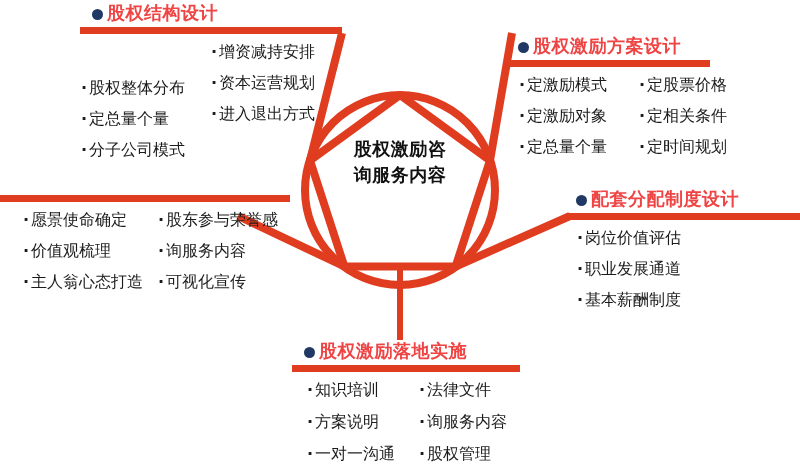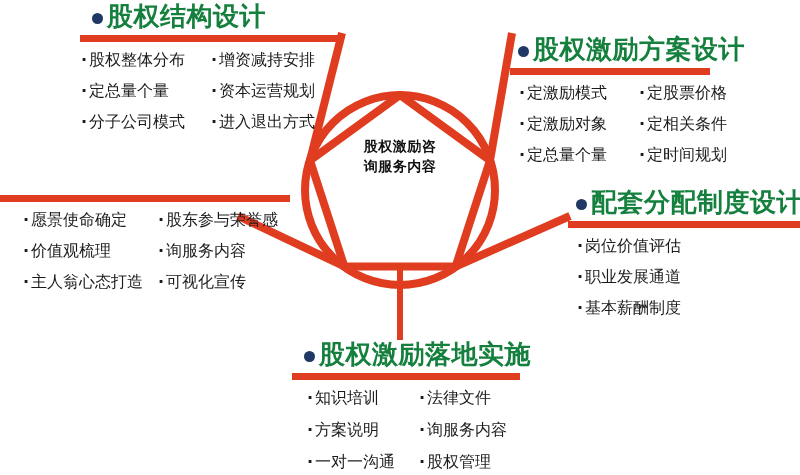--- a/index.html
+++ b/index.html
@@ -48,13 +48,12 @@
   .branch-heading {
     display: flex;
     align-items: center;
-    font-size: 26px;
+    font-size: 18px;
     font-weight: bold;
-    color: #15803d;
+    color: #ef4444;
     white-space: nowrap;
     letter-spacing: 0.5px;
     line-height: 1;
-    font-family: Liberation Serif, serif;
   }
   .heading-dot {
     width: 11px;

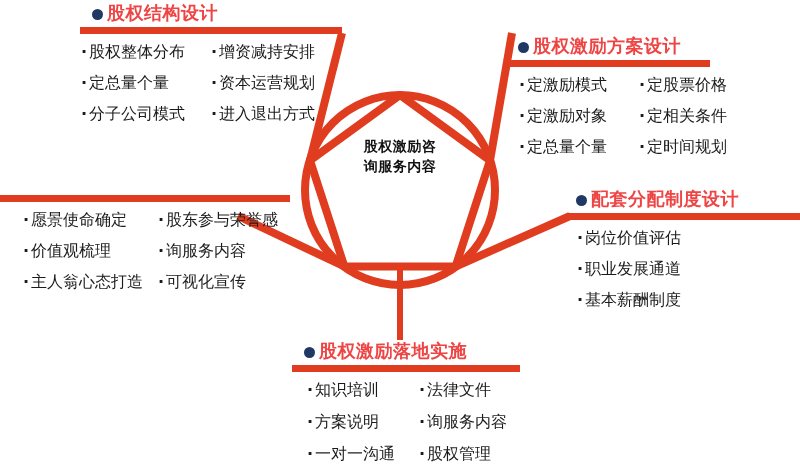--- a/index.html
+++ b/index.html
@@ -93,7 +93,7 @@
   #branch-top-left  { left: 80px;  top: 4px;  }
   #branch-top-left .heading-rule { width: 262px; }
   #branch-top-left .branch-heading { padding-left: 12px; }
-  #branch-top-left .list-col:first-child { width: 130px; }
+  #branch-top-left .list-col:first-child { width: 130px; margin-top: 36px; }
   #branch-top-left .list-item { margin-bottom: 15px; }
 
   #branch-top-right { left: 510px; top: 4px;  }

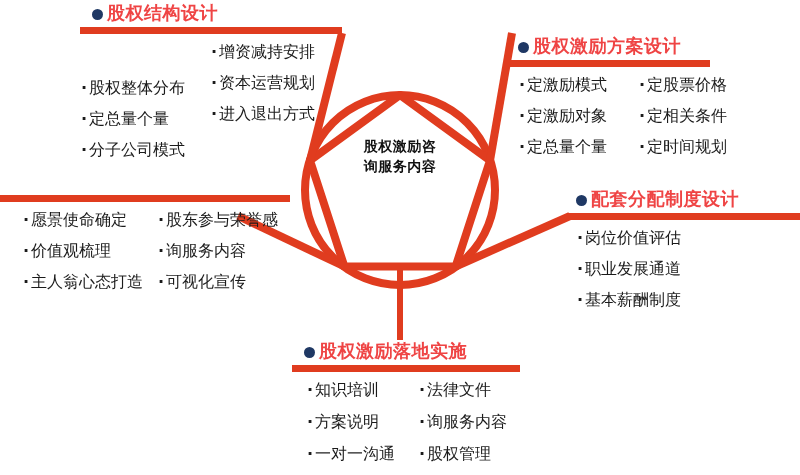--- a/index.html
+++ b/index.html
@@ -34,7 +34,7 @@
     top: 136px;
     width: 200px;
     text-align: center;
-    font-size: 14px;
+    font-size: 18px;
     font-weight: bold;
     color: #111111;
     line-height: 1.45;

